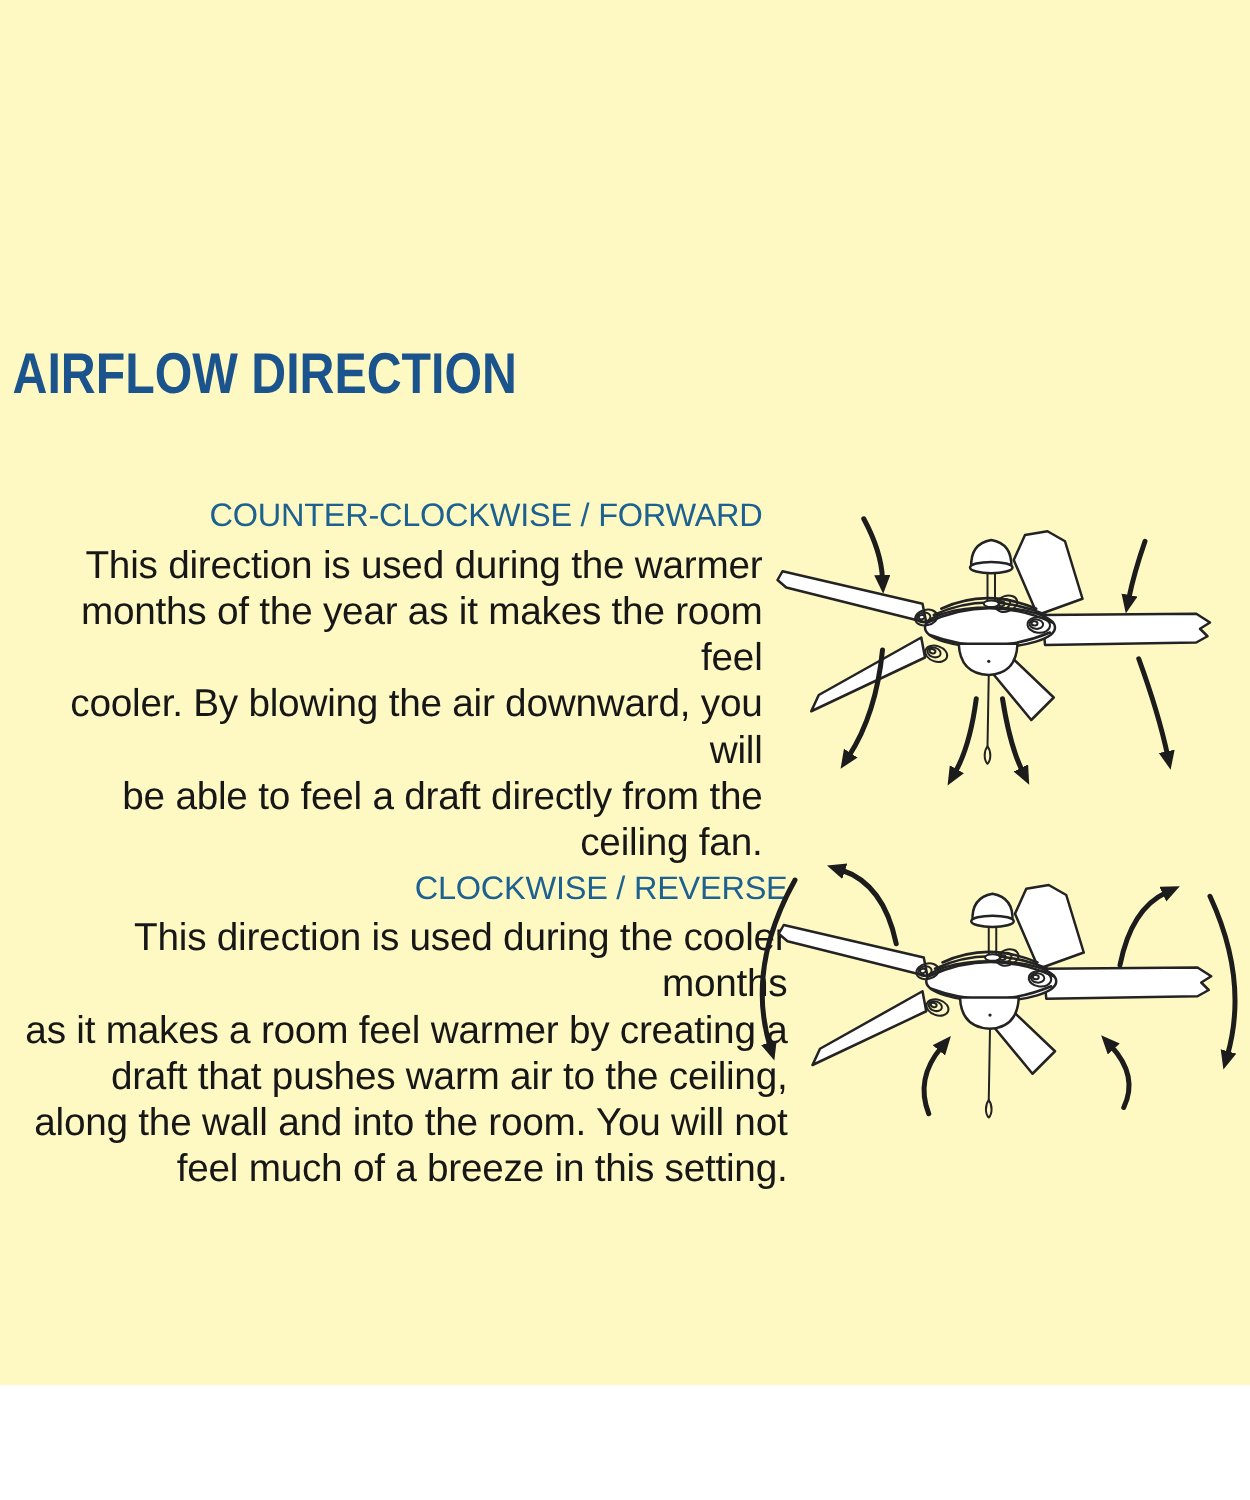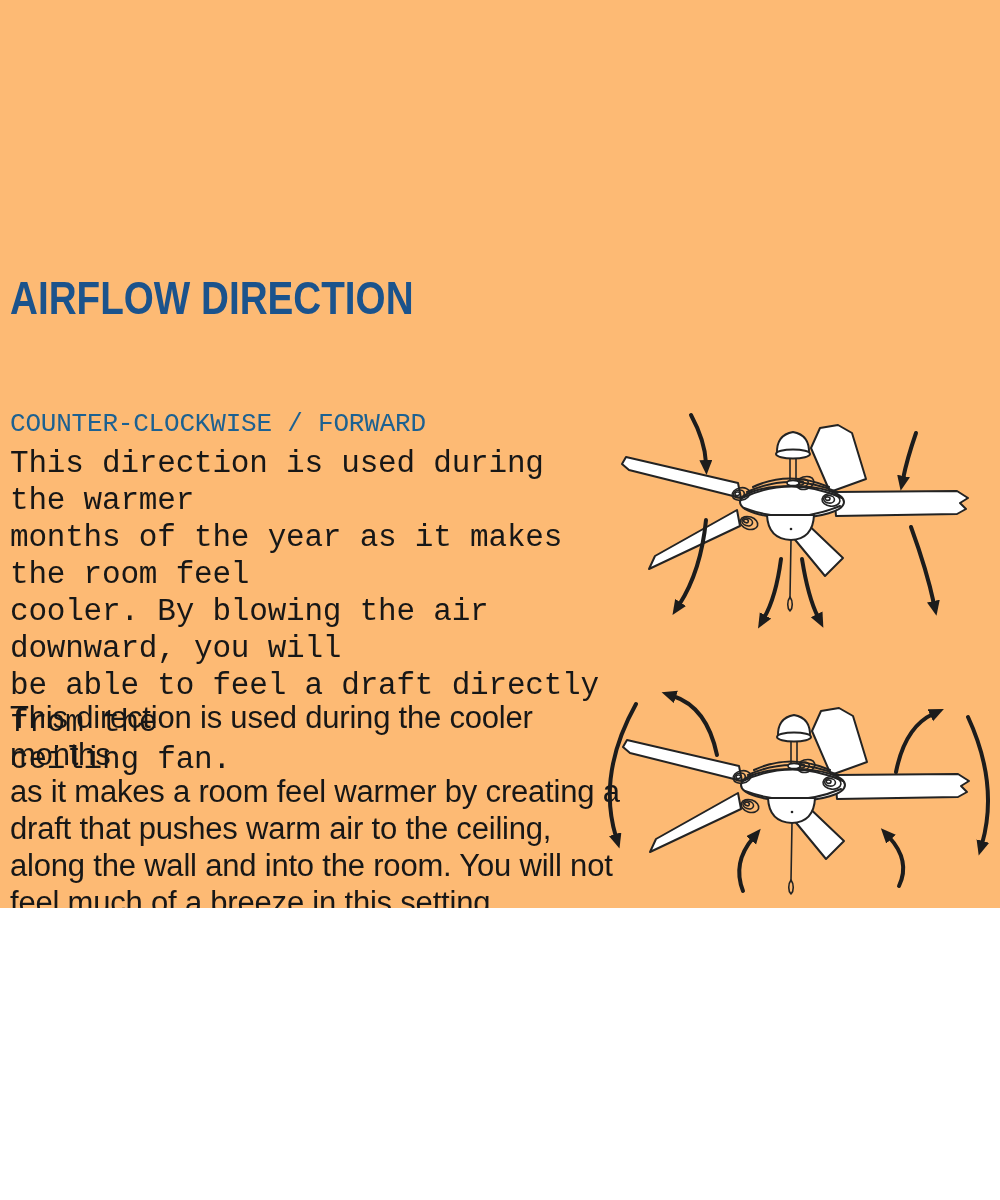--- a/index.html
+++ b/index.html
@@ -6,10 +6,11 @@
   .page {
     position: relative;
     width: 1000px;
-    height: 908px;
-    background: #fdba74;
+    height: 1108px;
+    background: #fef9c3;
     overflow: hidden;
     font-family: "Liberation Sans", "DejaVu Sans", sans-serif;
+    text-align: right;
   }
   .title {
     position: absolute;

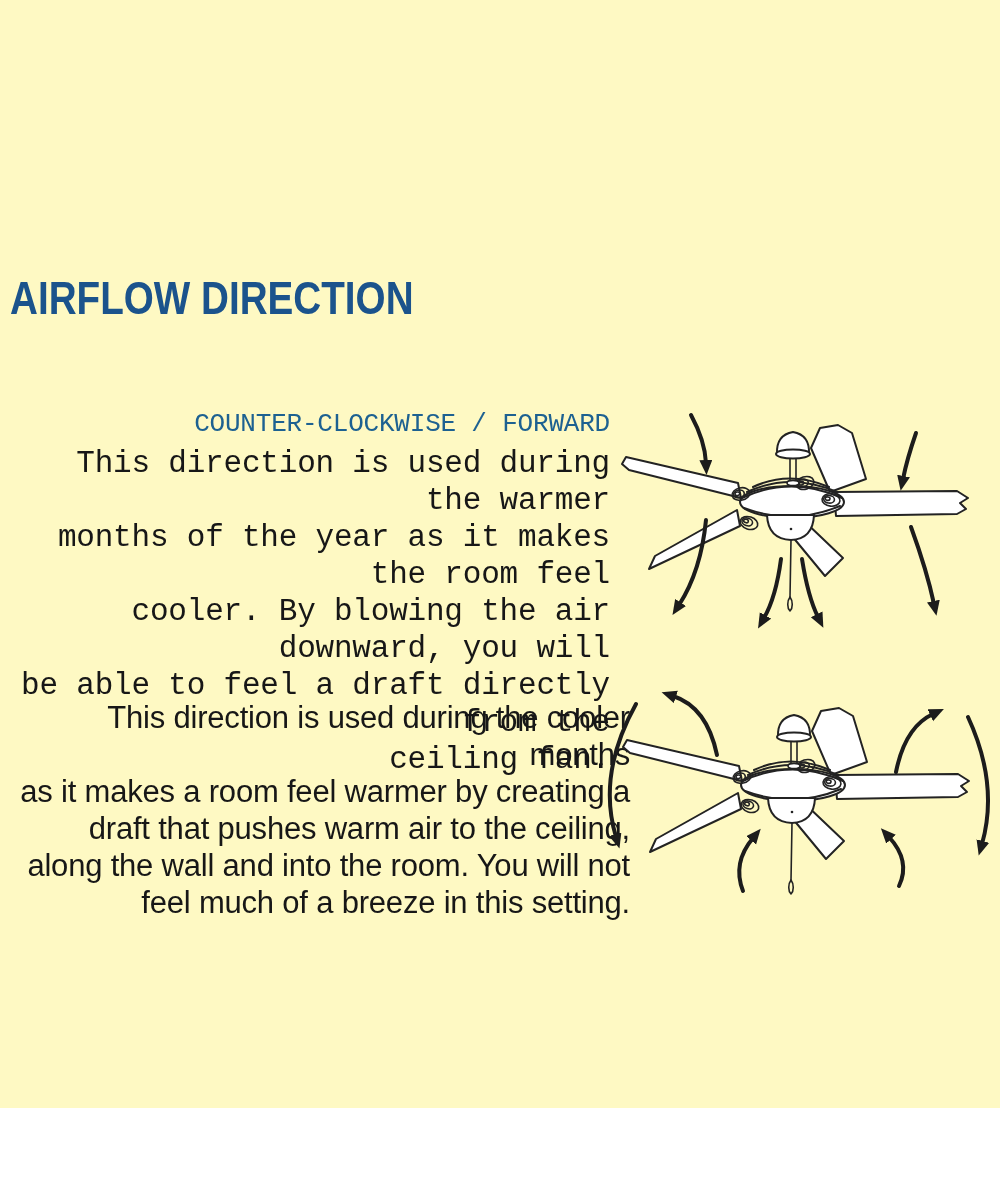--- a/index.html
+++ b/index.html
@@ -27,7 +27,7 @@
     white-space: nowrap;
   }
   .sec { position: absolute; left: 10px; }
-  .sec1 { top: 408px; width: 600px; font-family: Liberation Mono, monospace; }
+  .sec1 { top: 396px; width: 600px; }
   .sec2 { top: 694px; width: 620px; }
   .heading {
     margin: 0;

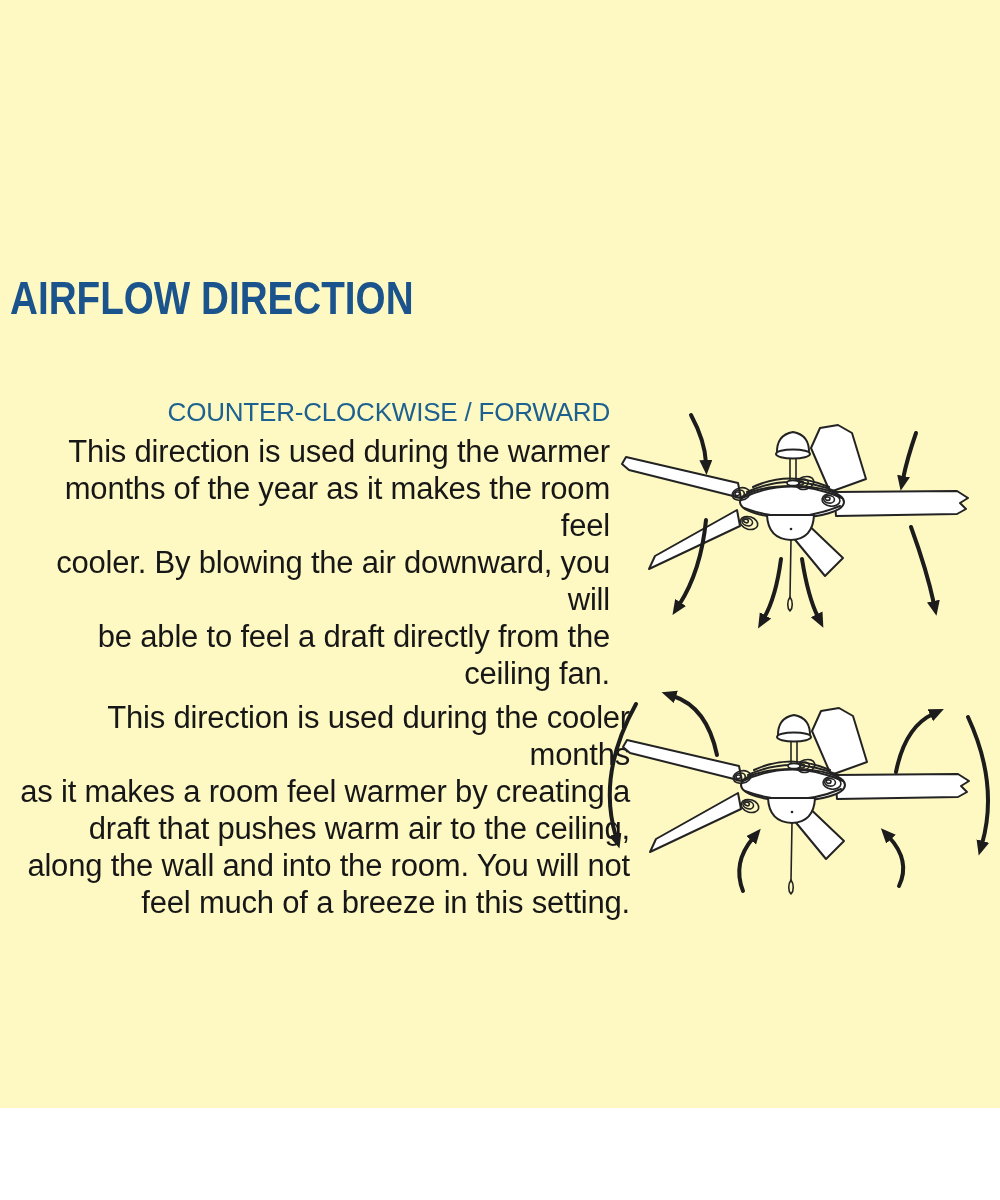--- a/index.html
+++ b/index.html
@@ -128,6 +128,7 @@
   </figure>
 
   <section class="sec sec2">
+    <h2 class="heading">CLOCKWISE / REVERSE</h2>
     <p class="body">This direction is used during the cooler months
 as it makes a room feel warmer by creating a
 draft that pushes warm air to the ceiling,

